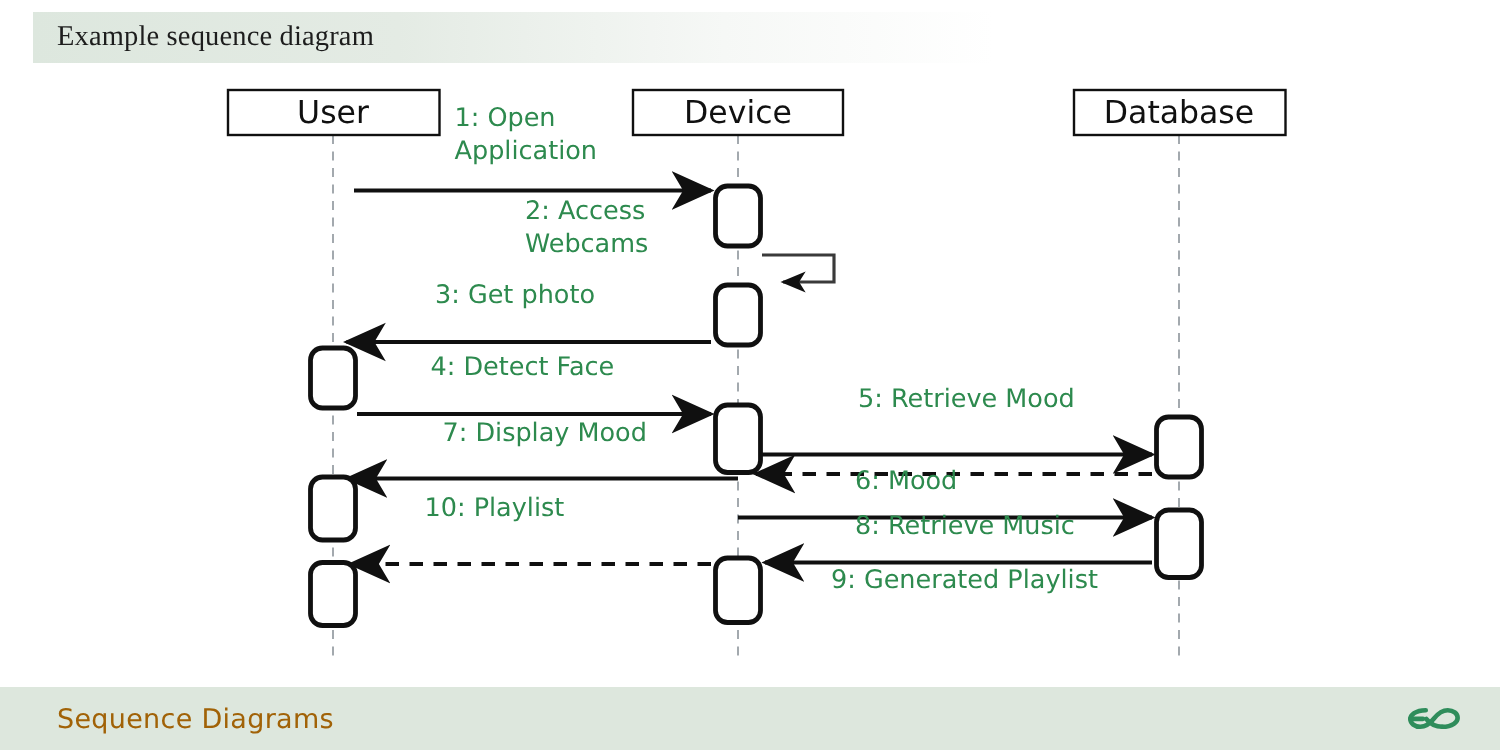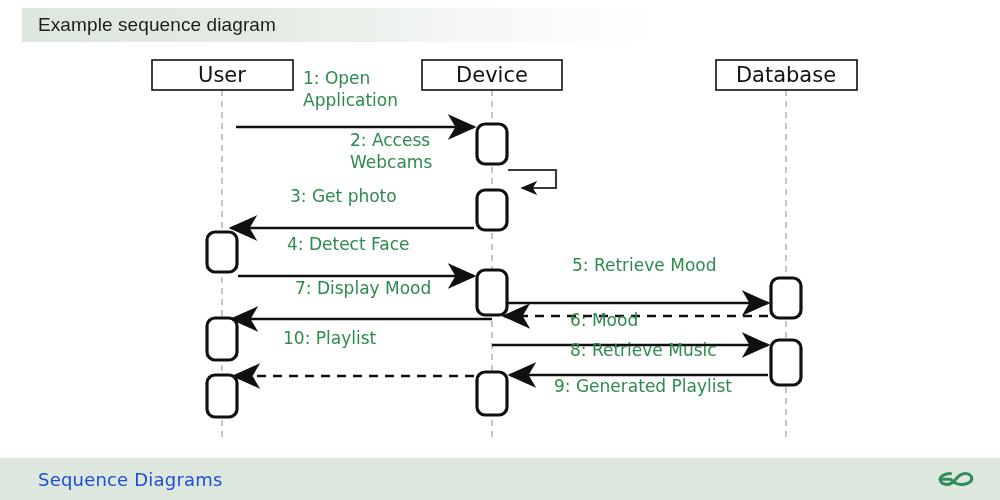--- a/index.html
+++ b/index.html
@@ -17,7 +17,7 @@
   }
   #title-text{
     margin-left:16px;font-size:19px;color:#1d1d1d;letter-spacing:.1px;
-    font-family:Liberation Sans, sans-serif;font-weight:400;
+    font-family:Liberation Serif, serif;font-weight:400;
   }
 
   

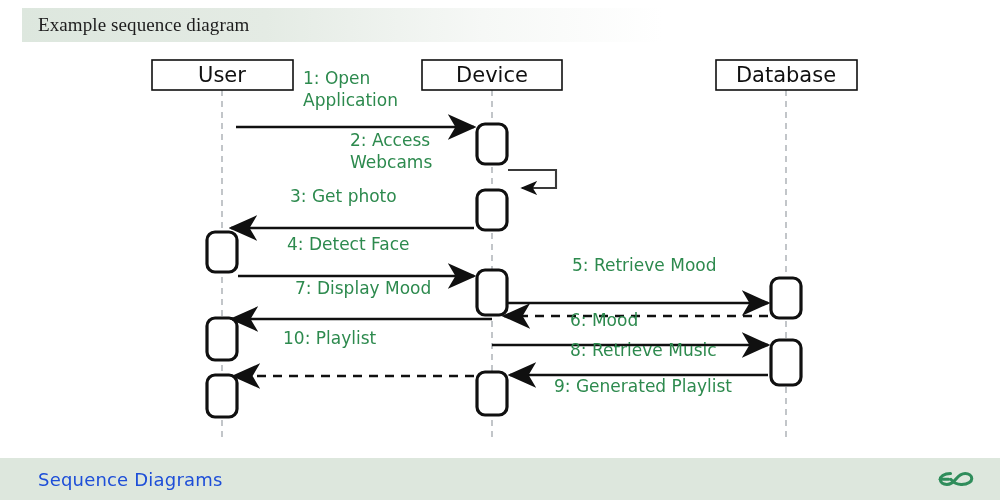--- a/index.html
+++ b/index.html
@@ -29,7 +29,7 @@
     background:#dde7dd;display:flex;align-items:center;
   }
   #footer-title{
-    margin-left:38px;font-size:18px;color:#1d4ed8;
+    margin-left:38px;font-size:18px;color:#a16207;
     font-family:"DejaVu Sans", sans-serif;letter-spacing:.2px;
   }
   #footer-logo{position:absolute;right:22px;top:9px;width:44px;height:24px;}

